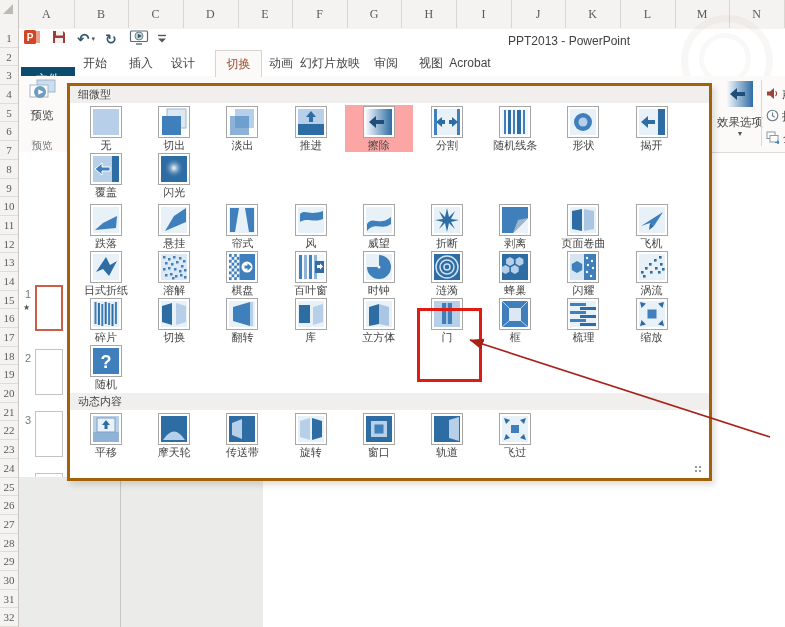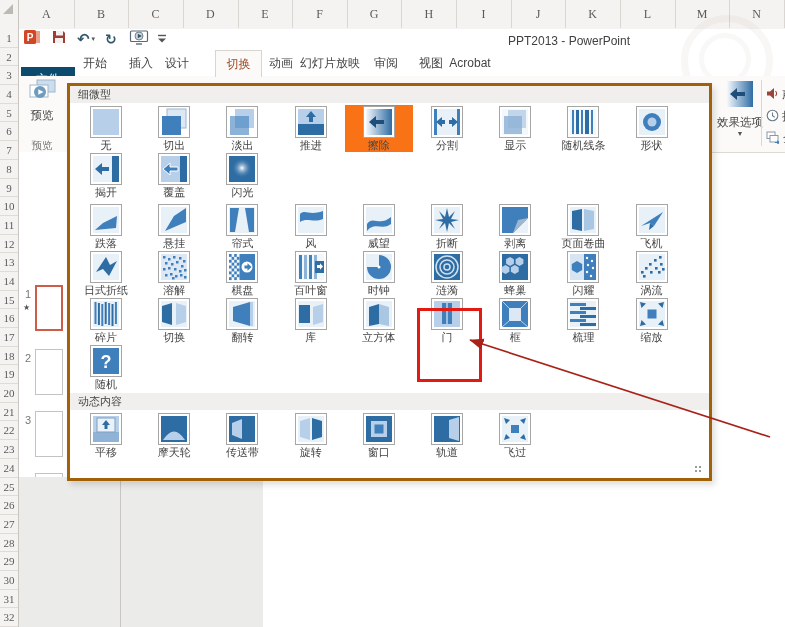--- a/index.html
+++ b/index.html
@@ -174,7 +174,7 @@
       <div class="tab tab-file" style="left: 2px; width: 54px;">文件</div>
       <div class="tab" style="left: 56px; width: 40px;">开始</div>
       <div class="tab" style="left: 100px; width: 44px;">插入</div>
-      <div class="tab" style="left: 136px; width: 44px;">设计</div>
+      <div class="tab" style="left: 142px; width: 44px;">设计</div>
       <div class="tab tab-active" style="left: 196px; width: 47px;">切换</div>
       <div class="tab" style="left: 242px; width: 40px;">动画</div>
       <div class="tab" style="left: 276px; width: 70px;">幻灯片放映</div>

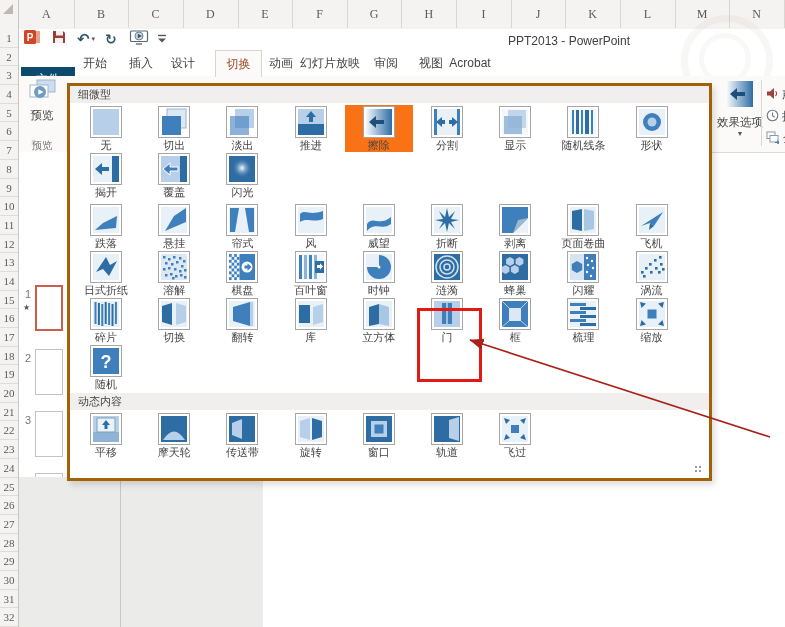--- a/index.html
+++ b/index.html
@@ -59,7 +59,7 @@
   .gsec-h{height:17px;background:#F0EFED;font-size:11px;color:#444;line-height:17px;padding-left:8px}
   .ggrid{display:grid;grid-template-columns:repeat(9,68.2px);grid-auto-rows:47px;padding:2px 0 2px 2px}
   .gcell{display:flex;flex-direction:column;align-items:center;padding-top:1px;cursor:pointer;box-sizing:border-box}
-  .gcell.hl{background:#f97316}
+  .gcell.hl{background:#fca5a5}
   .ticon{width:30px;height:30px;border:1px solid #A6A6A6;background:#fff;display:block}
   .glabel{font-size:11px;color:#444;line-height:13px;margin-top:1px;white-space:nowrap}
   .ghandle{position:absolute;right:6px;bottom:4px;width:9px;height:9px;

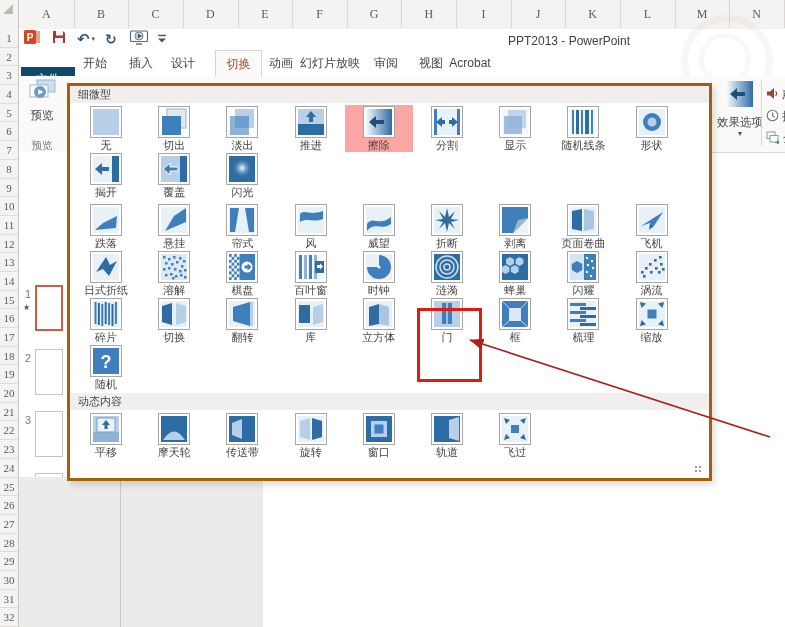--- a/index.html
+++ b/index.html
@@ -308,14 +308,6 @@
         </div>
         <div class="gcell">
           <span class="ticon"><svg width="30" height="30" viewBox="0 0 30 30">
-              <rect x="2" y="2" width="26" height="26" fill="#F4F8FC"></rect>
-              <rect x="8" y="3" width="18" height="18" fill="#B7CFE8" opacity=".85"></rect>
-              <rect x="4" y="9" width="18" height="18" fill="#8FB3D6" opacity=".85"></rect>
-            </svg></span>
-          <span class="glabel">显示</span>
-        </div>
-        <div class="gcell">
-          <span class="ticon"><svg width="30" height="30" viewBox="0 0 30 30">
               <rect x="2" y="2" width="26" height="26" fill="#F2F7FB"></rect>
               <rect x="4" y="3" width="2" height="24" fill="#3F7FBC"></rect>
               <rect x="8" y="3" width="3" height="24" fill="#2E6DA4"></rect>

